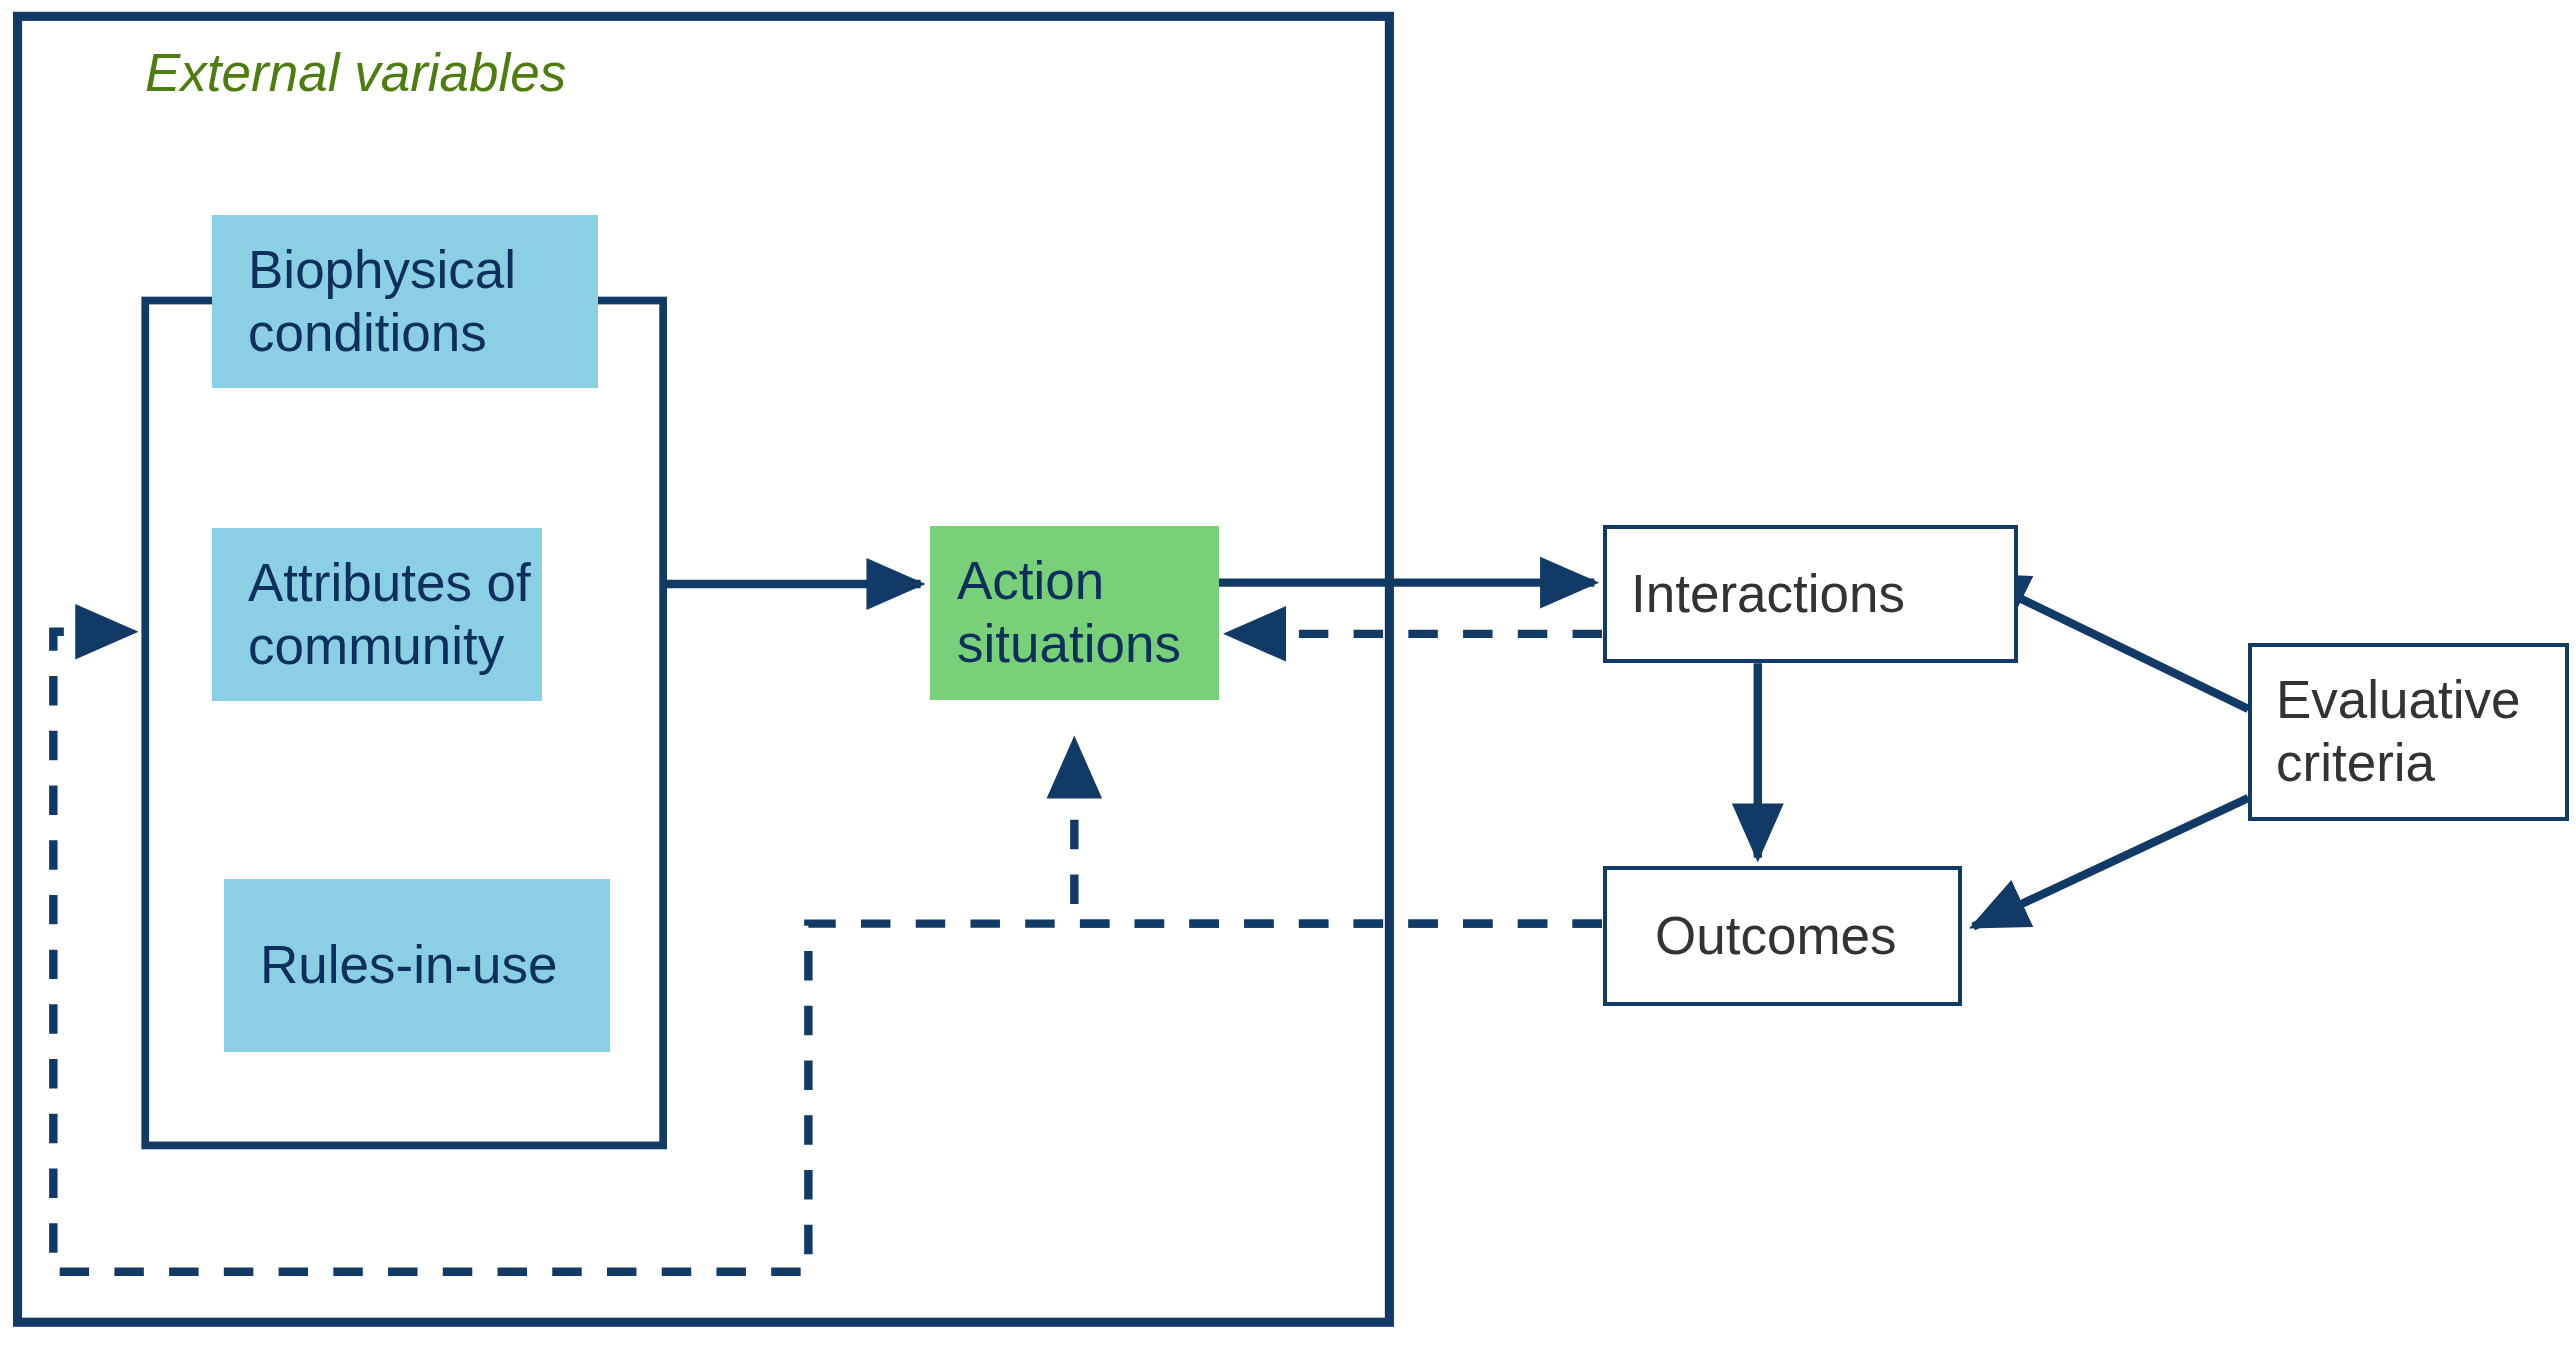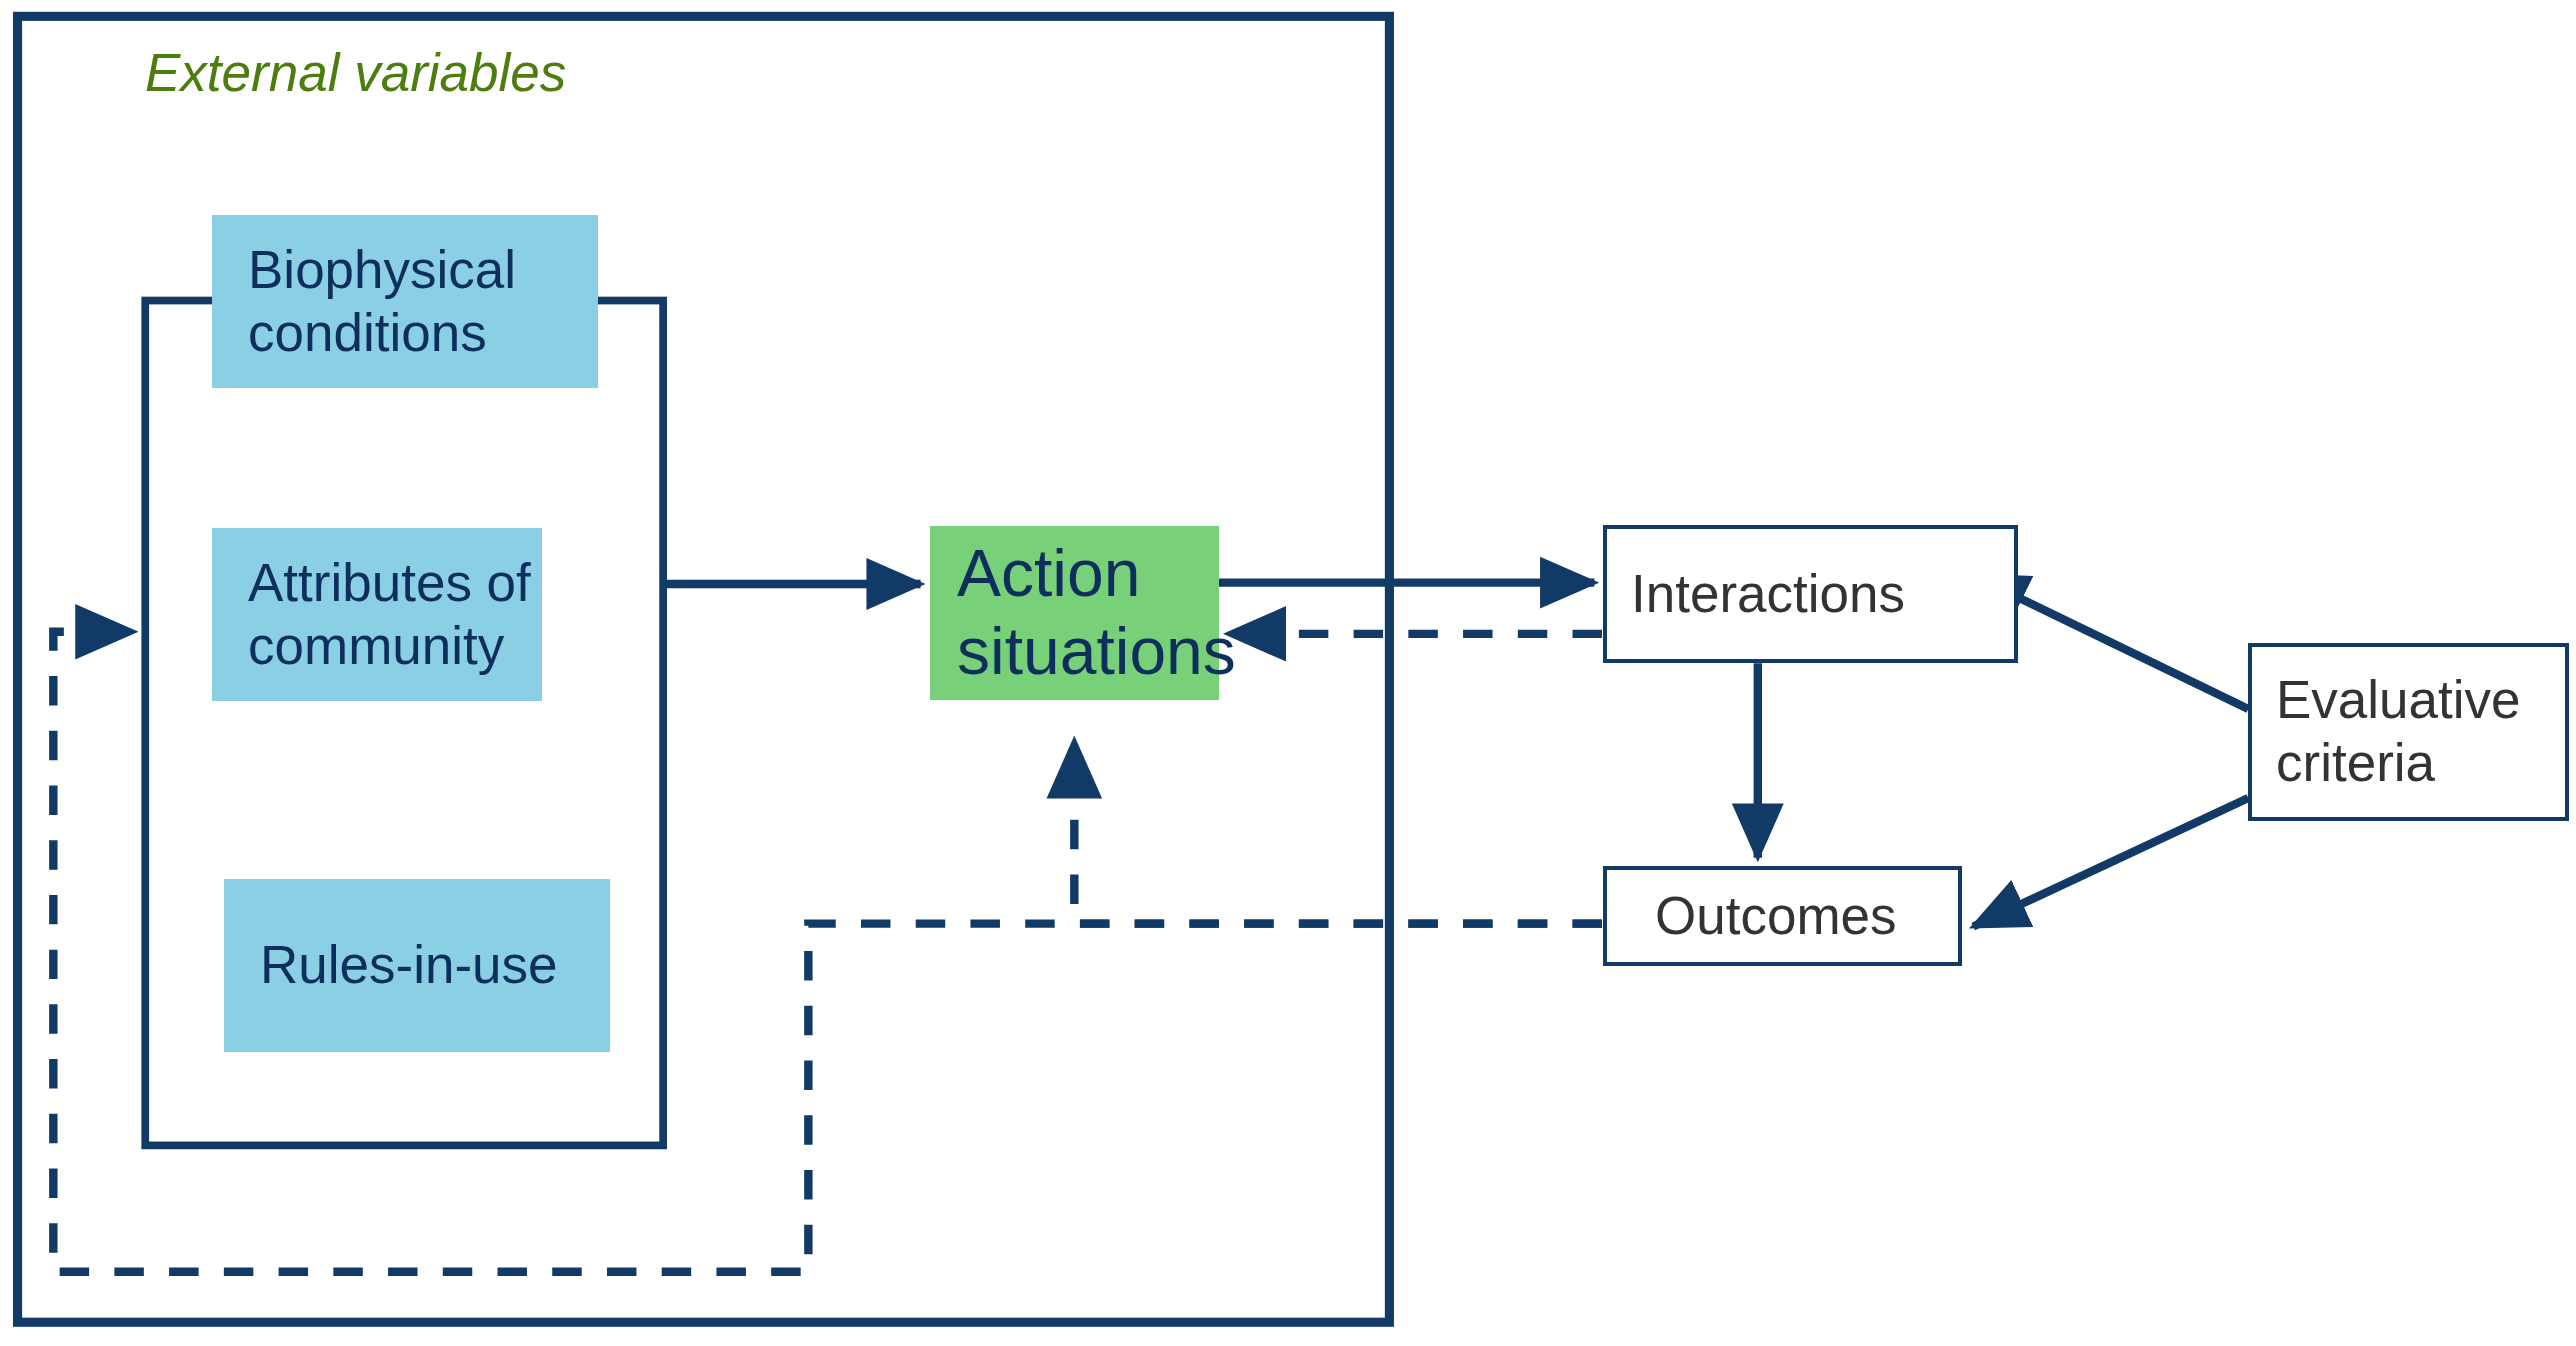--- a/index.html
+++ b/index.html
@@ -43,7 +43,7 @@
   .green-box {
     background: #78D178;
     color: #0E2F5C;
-    font-size: 66px;
+    font-size: 53px;
     padding-left: 27px;
   }
   .white-box {

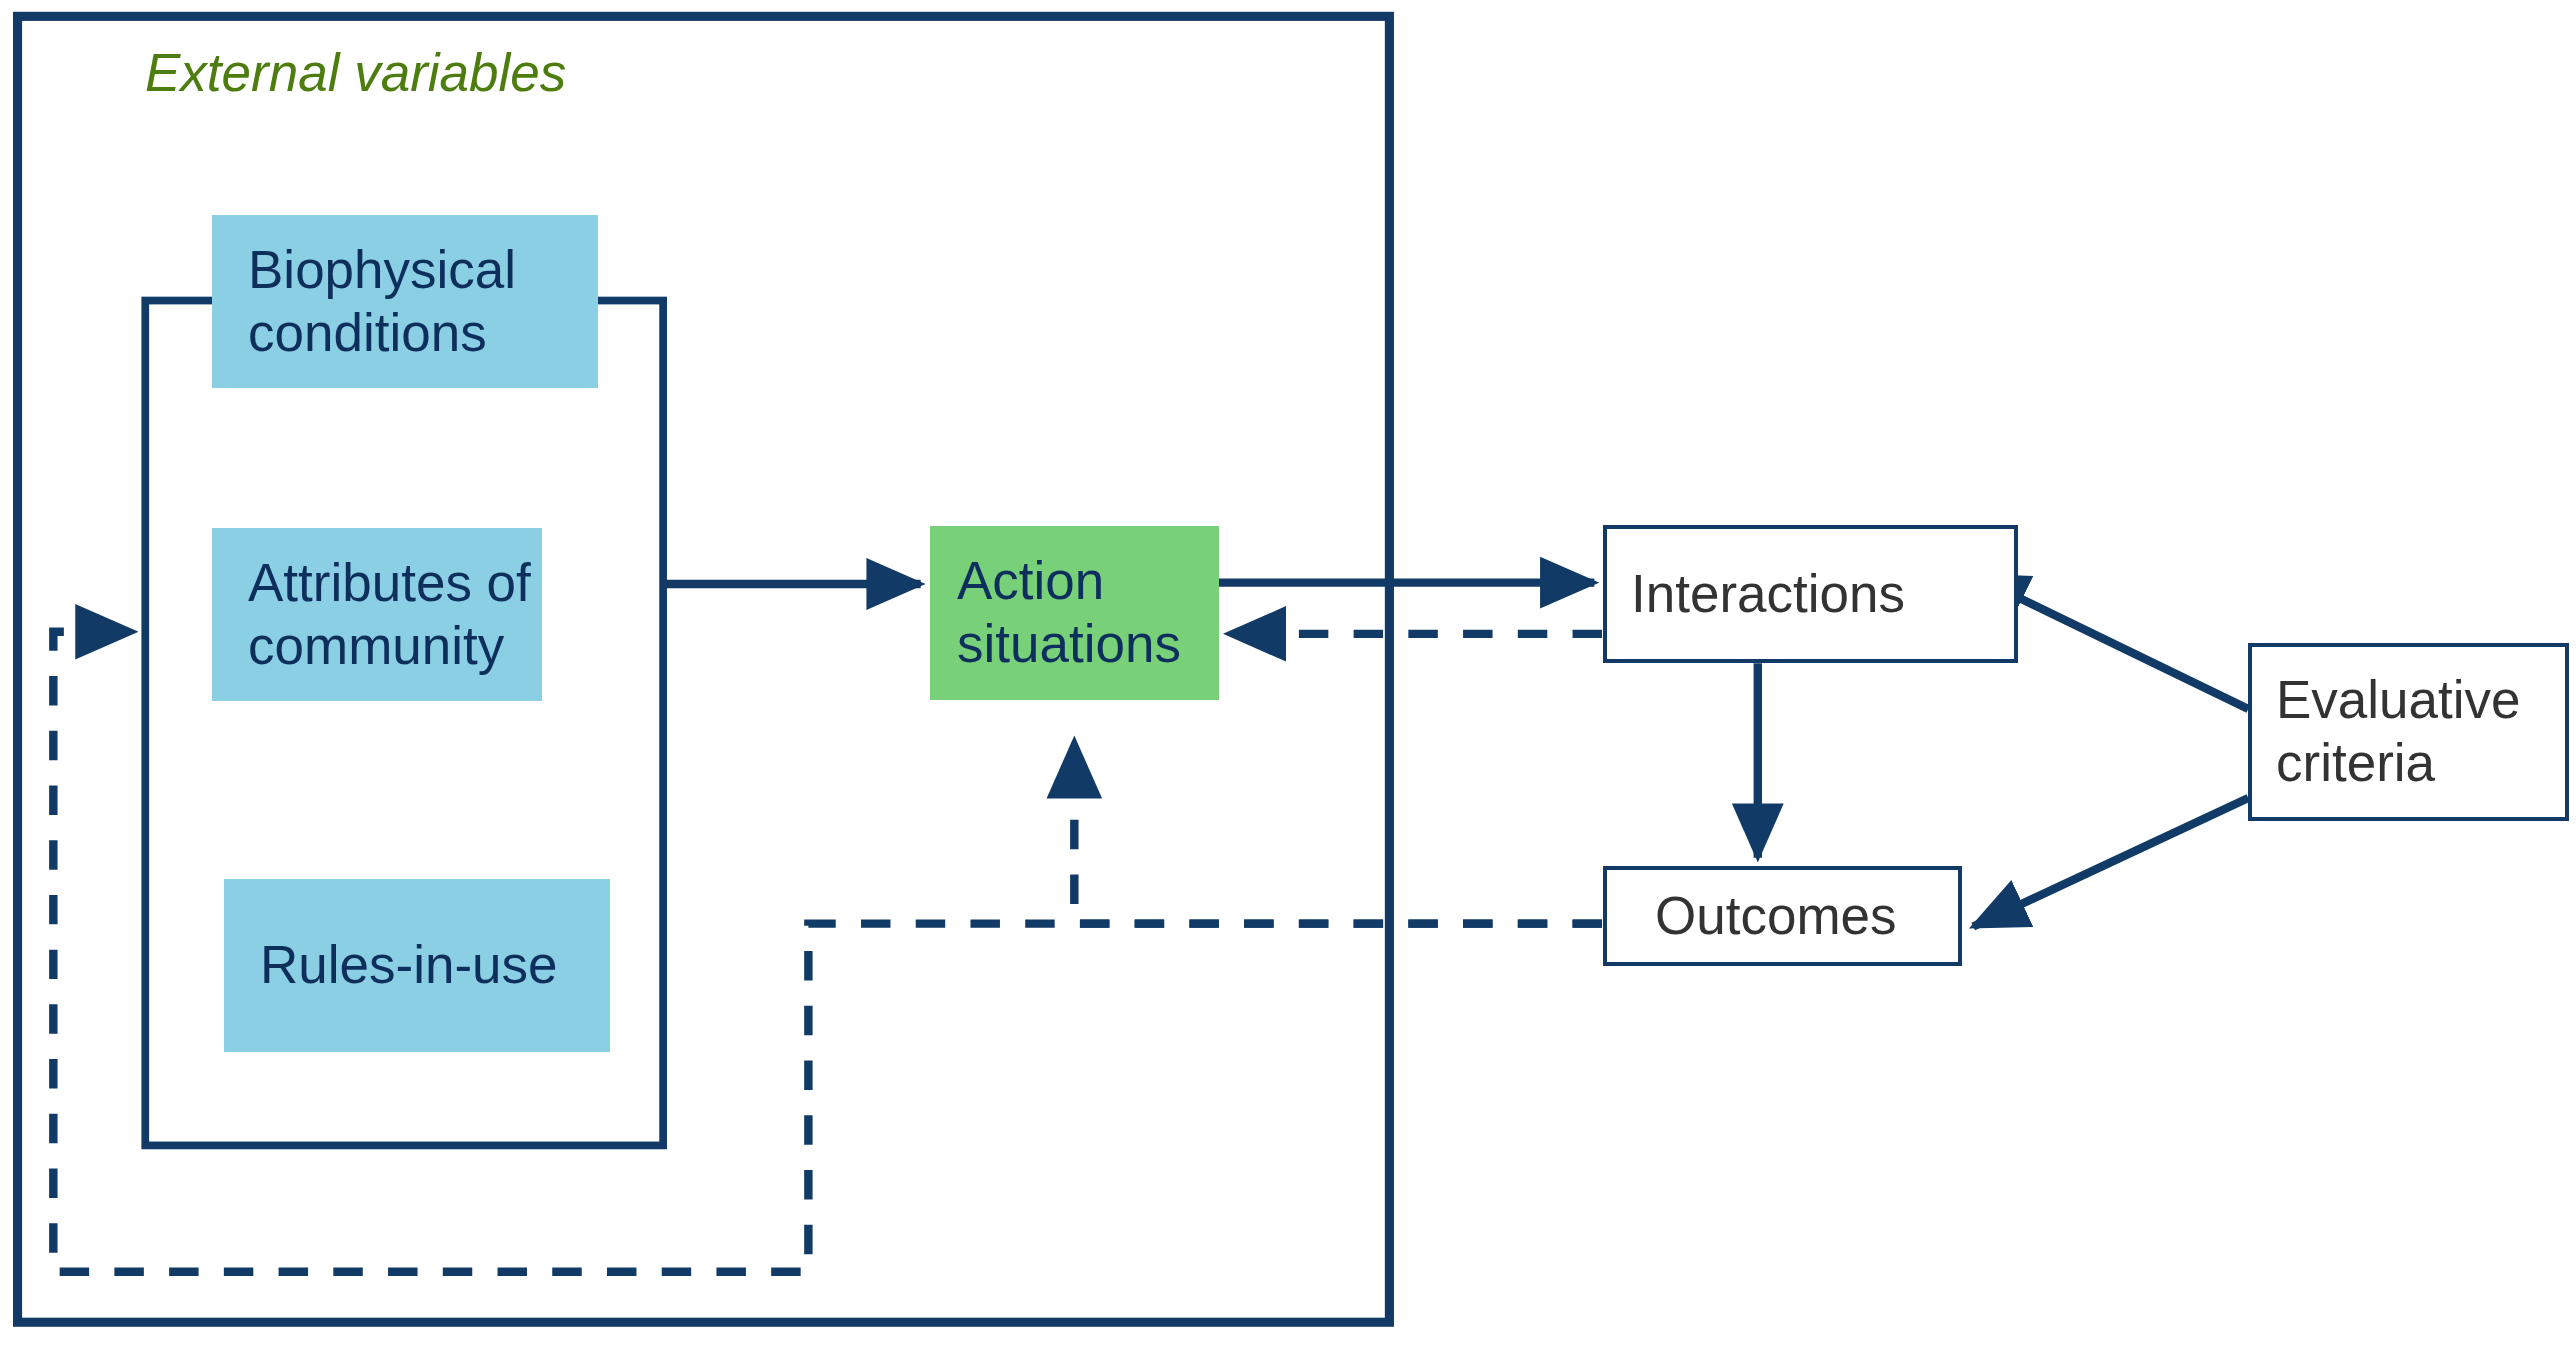--- a/index.html
+++ b/index.html
@@ -112,7 +112,7 @@
 
   <div class="node-label white-box" style="left:1603px; top:525px; width:415px; height:138px;">Interactions</div>
 
-  <div class="node-label white-box" style="left:1603px; top:866px; width:359px; height:100px;padding-left:48px;">Outcomes</div>
+  <div class="node-label white-box" style="left:1603px; top:866px; width:359px; height:140px;padding-left:48px;">Outcomes</div>
 
   <div class="node-label white-box" style="left:2248px; top:643px; width:321px; height:178px;">Evaluative
 criteria</div>

